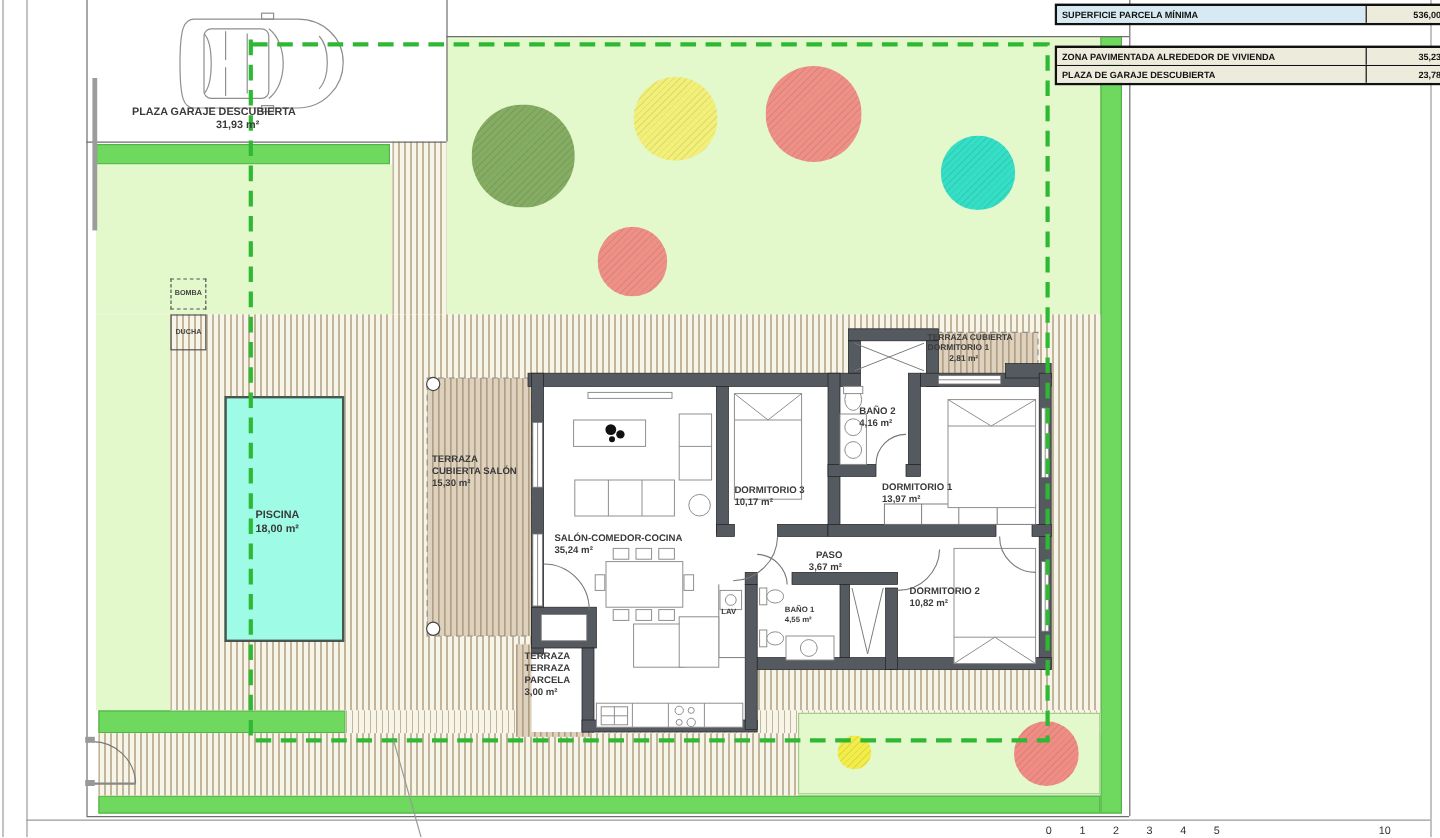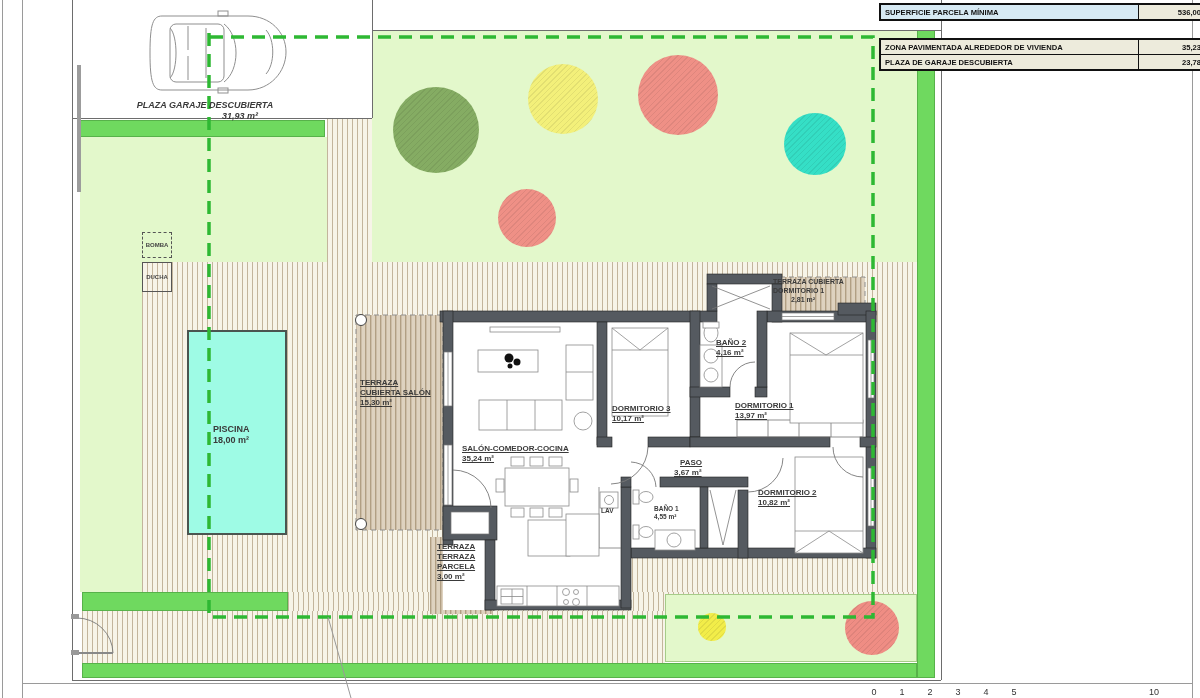--- a/index.html
+++ b/index.html
@@ -253,7 +253,7 @@
     <span>DUCHA</span>
   </div>
 
-  <div class="lbl f9" style="left:110px;top:100px;width:190px;text-align:center;white-space:normal;font-style:italic;">
+  <div class="lbl f9" style="left:110px;top:88px;width:190px;white-space:normal;">
     <div>PLAZA GARAJE DESCUBIERTA</div>
     <div style="padding-left:70px;">31,93 m²</div>
   </div>

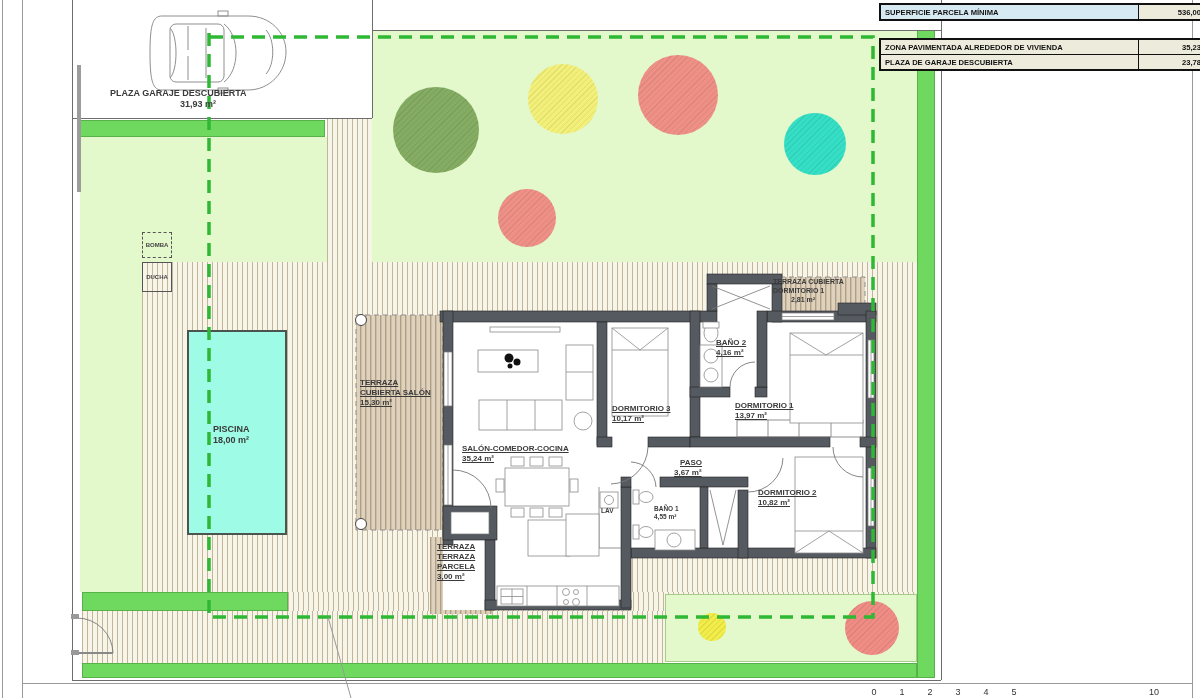--- a/index.html
+++ b/index.html
@@ -23,7 +23,7 @@
   #plan-svg{left:0;top:0;z-index:4;}
   
   .lbl{position:absolute;z-index:5;font-weight:bold;color:#3a3a3a;line-height:1.25;white-space:nowrap;}
-  .f9{font-size:9px;} .f8{font-size:8px;text-decoration:underline;} .f7{font-size:7px;} .f6{font-size:6.5px;}
+  .f9{font-size:9px;} .f8{font-size:8px;} .f7{font-size:7px;} .f6{font-size:6.5px;}
   
   .eqbox{position:absolute;z-index:5;box-sizing:border-box;font-size:6px;font-weight:bold;
          color:#444;display:flex;align-items:center;justify-content:center;}

